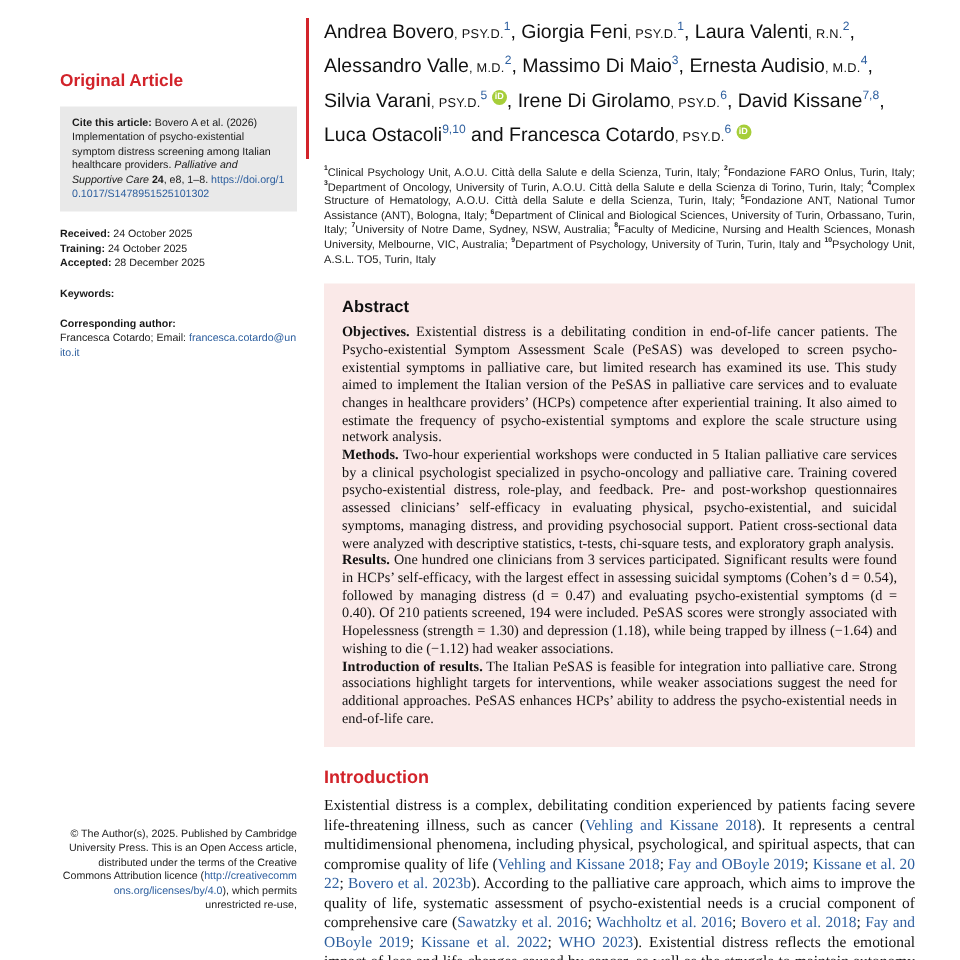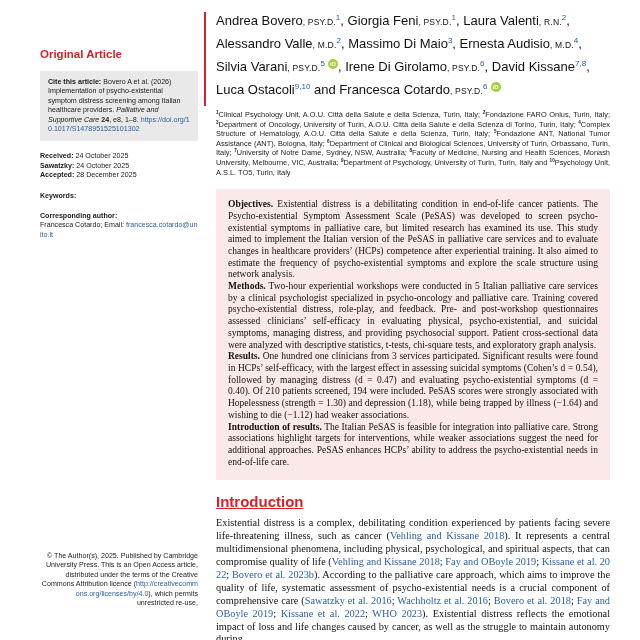--- a/index.html
+++ b/index.html
@@ -62,7 +62,7 @@
 
   <div class="meta block">
     <div><b>Received:</b> <span>24 October 2025</span></div>
-    <div><b>Sawatzky:</b> <span>24 October 2025</span></div>
+    <div><b>Training:</b> <span>24 October 2025</span></div>
     <div><b>Accepted:</b> <span>28 December 2025</span></div>
   </div>
 

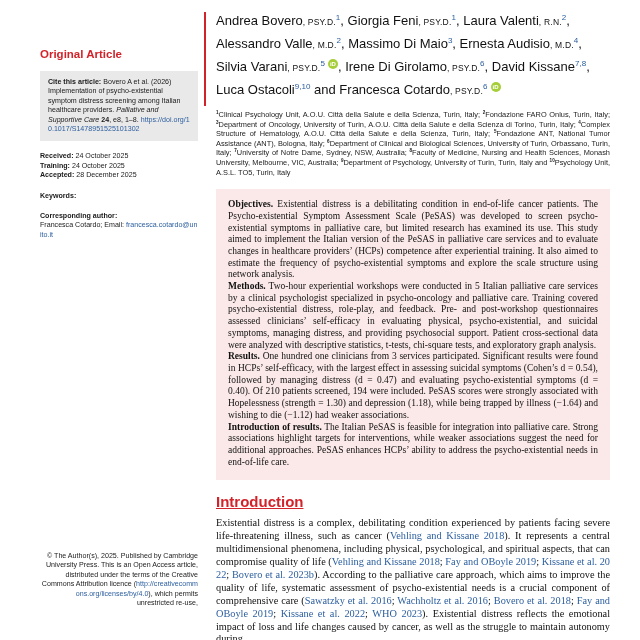--- a/index.html
+++ b/index.html
@@ -89,6 +89,7 @@
   <div class="affiliations"><sup>1</sup>Clinical Psychology Unit, A.O.U. Città della Salute e della Scienza, Turin, Italy; <sup>2</sup>Fondazione FARO Onlus, Turin, Italy; <sup>3</sup>Department of Oncology, University of Turin, A.O.U. Città della Salute e della Scienza di Torino, Turin, Italy; <sup>4</sup>Complex Structure of Hematology, A.O.U. Città della Salute e della Scienza, Turin, Italy; <sup>5</sup>Fondazione ANT, National Tumor Assistance (ANT), Bologna, Italy; <sup>6</sup>Department of Clinical and Biological Sciences, University of Turin, Orbassano, Turin, Italy; <sup>7</sup>University of Notre Dame, Sydney, NSW, Australia; <sup>8</sup>Faculty of Medicine, Nursing and Health Sciences, Monash University, Melbourne, VIC, Australia; <sup>9</sup>Department of Psychology, University of Turin, Turin, Italy and <sup>10</sup>Psychology Unit, A.S.L. TO5, Turin, Italy</div>
 
   <section class="abstract-box">
+    <div class="abstract-title">Abstract</div>
     <div class="abstract-body">
         <p class="abs-p"><b>Objectives.</b> Existential distress is a debilitating condition in end-of-life cancer patients. The Psycho-existential Symptom Assessment Scale (PeSAS) was developed to screen psycho-existential symptoms in palliative care, but limited research has examined its use. This study aimed to implement the Italian version of the PeSAS in palliative care services and to evaluate changes in healthcare providers’ (HCPs) competence after experiential training. It also aimed to estimate the frequency of psycho-existential symptoms and explore the scale structure using network analysis.</p>
         <p class="abs-p"><b>Methods.</b> Two-hour experiential workshops were conducted in 5 Italian palliative care services by a clinical psychologist specialized in psycho-oncology and palliative care. Training covered psycho-existential distress, role-play, and feedback. Pre- and post-workshop questionnaires assessed clinicians’ self-efficacy in evaluating physical, psycho-existential, and suicidal symptoms, managing distress, and providing psychosocial support. Patient cross-sectional data were analyzed with descriptive statistics, t-tests, chi-square tests, and exploratory graph analysis.</p>

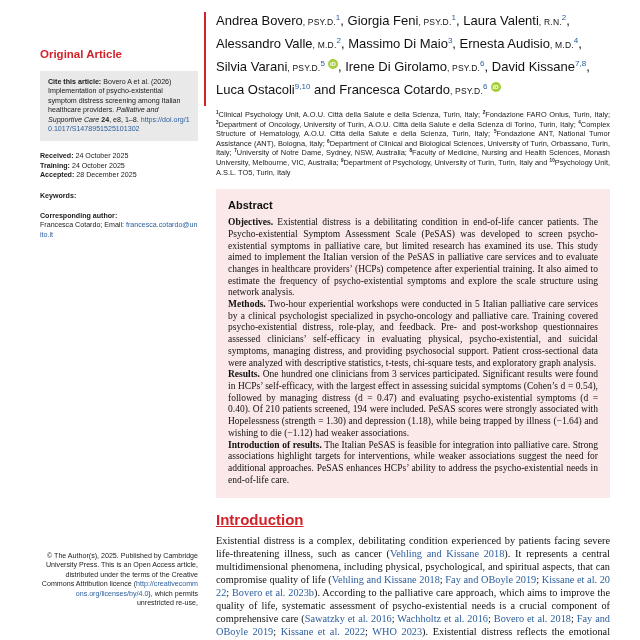--- a/index.html
+++ b/index.html
@@ -41,7 +41,7 @@
   .abstract-body { font-family:"Liberation Serif", "DejaVu Serif", serif; font-size:9.5px; line-height:11.7px; text-align:justify; color:#111; }
   .abs-p b { font-weight:bold; }
 
-  .section-heading { margin-top:13px; color:var(--accent, #d2232a); font-weight:bold; font-size:15px;text-decoration:underline; }
+  .section-heading { margin-top:13px; color:var(--accent, #d2232a); font-weight:bold; font-size:12px; }
   .body-text { margin-top:7px; font-family:"Liberation Serif", "DejaVu Serif", serif; font-size:10.3px; line-height:12.9px; text-align:justify; color:#111; }
 </style>
 </head>

